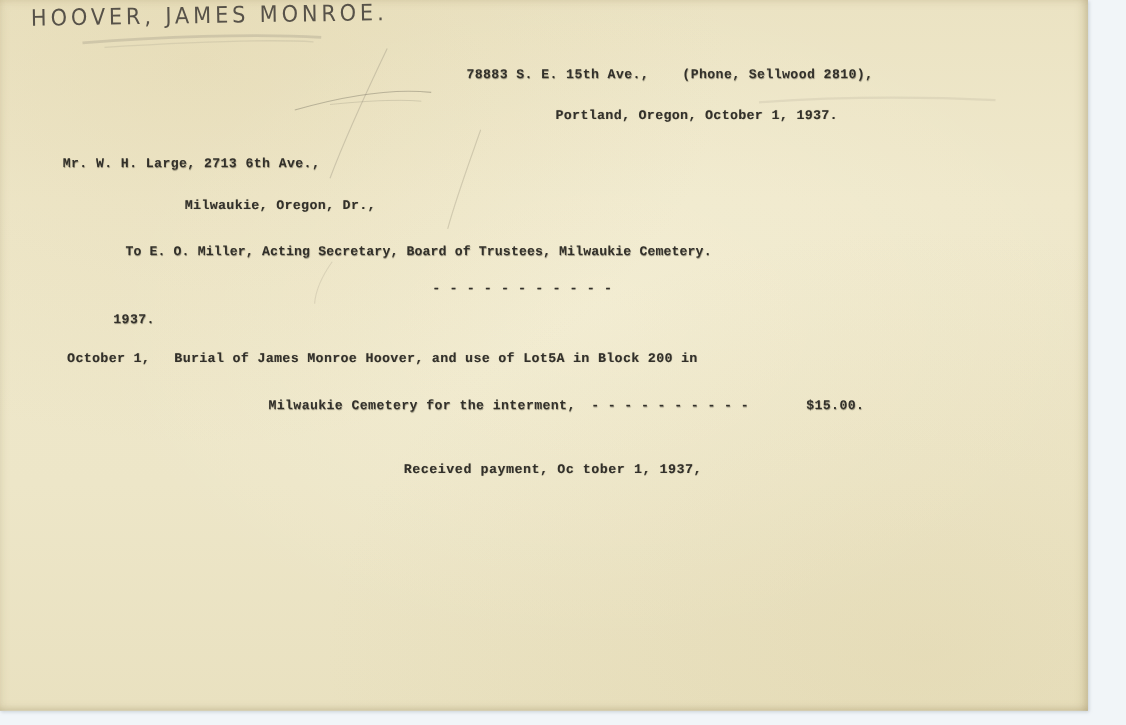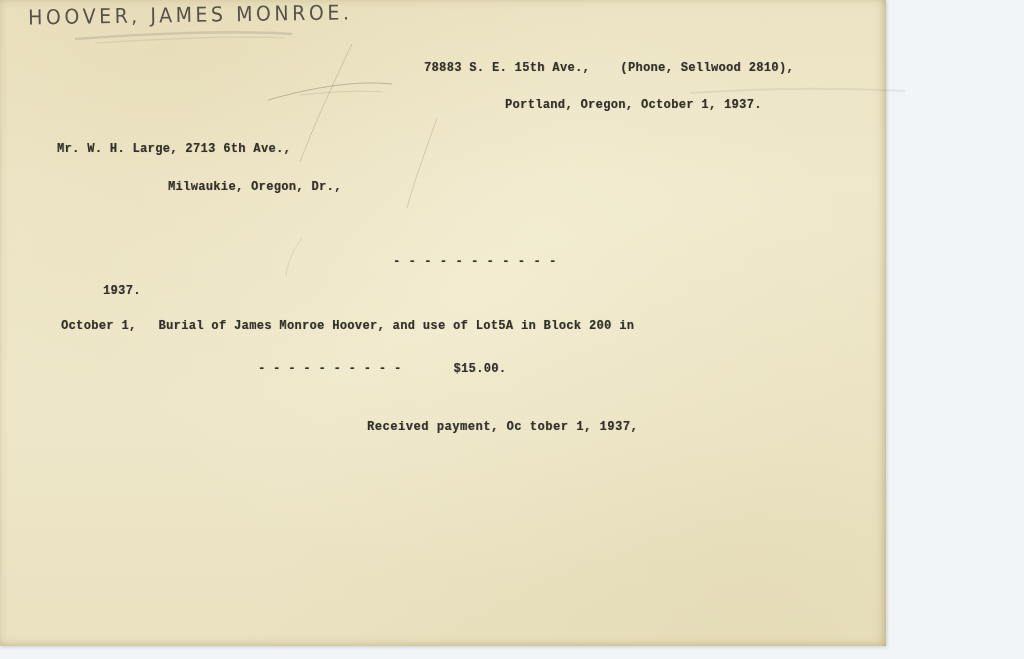--- a/index.html
+++ b/index.html
@@ -10,7 +10,7 @@
   }
   
   .paper{
-    position:absolute;left:0;top:0;width:886px;height:646px;
+    position:absolute;left:0;top:0;width:989px;height:646px;
     background:
       radial-gradient(ellipse at 18% 8%, rgba(219,204,158,0.28), transparent 42%),
       radial-gradient(ellipse at 85% 92%, rgba(214,199,150,0.22), transparent 46%),

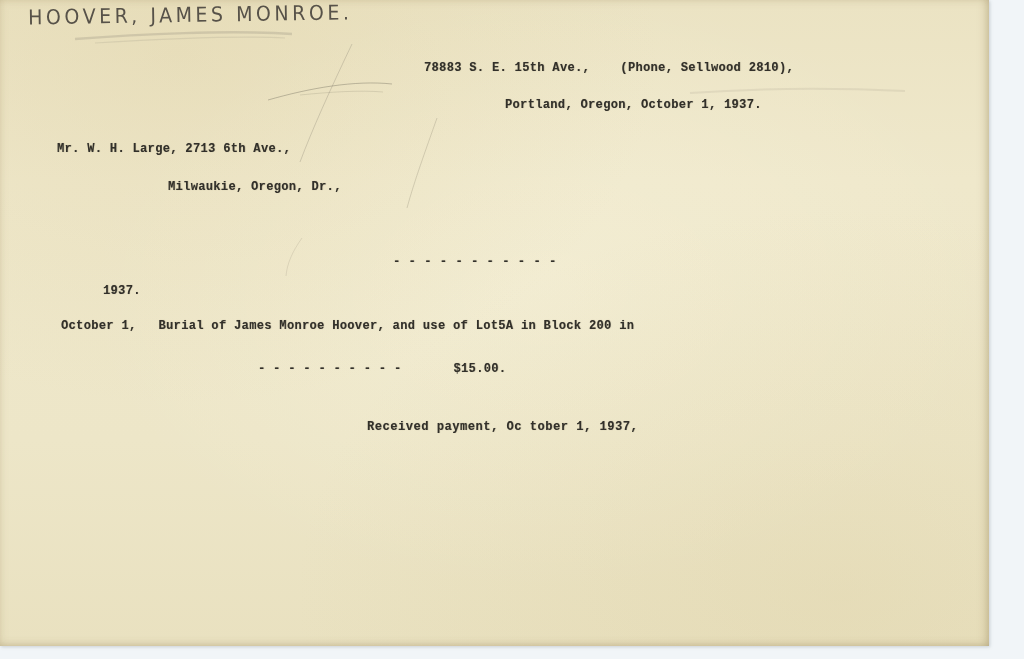--- a/index.html
+++ b/index.html
@@ -75,6 +75,7 @@
 
   <div class="typed l-addr2">Milwaukie, Oregon, Dr.,</div>
 
+  <div class="typed l-payee">To E. O. Miller, Acting Secretary, Board of Trustees, Milwaukie Cemetery.</div>
 
   <div class="typed l-sep">- - - - - - - - - - -</div>
 

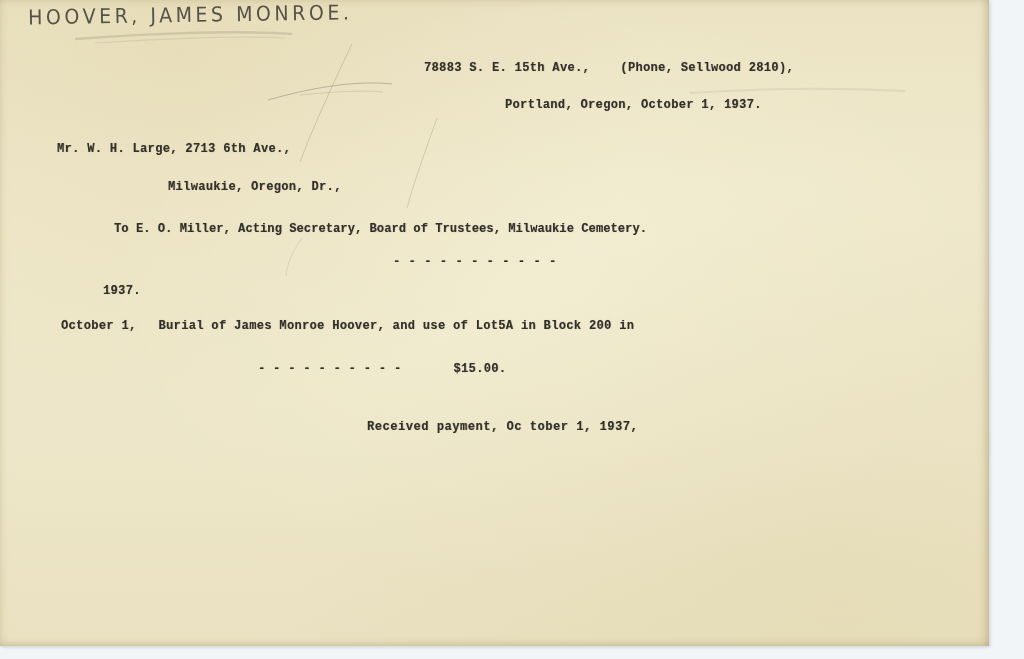--- a/index.html
+++ b/index.html
@@ -86,7 +86,7 @@
   </div>
 
   <div class="typed l-desc2">
-    <span class="gap-a"></span><span>- - - - - - - - - -</span><span class="gap-b"></span><span>$15.00.</span>
+    <span>Milwaukie Cemetery for the interment,</span><span class="gap-a"></span><span>- - - - - - - - - -</span><span class="gap-b"></span><span>$15.00.</span>
   </div>
 
   <div class="typed l-received">Received payment, Oc tober 1, 1937,</div>

